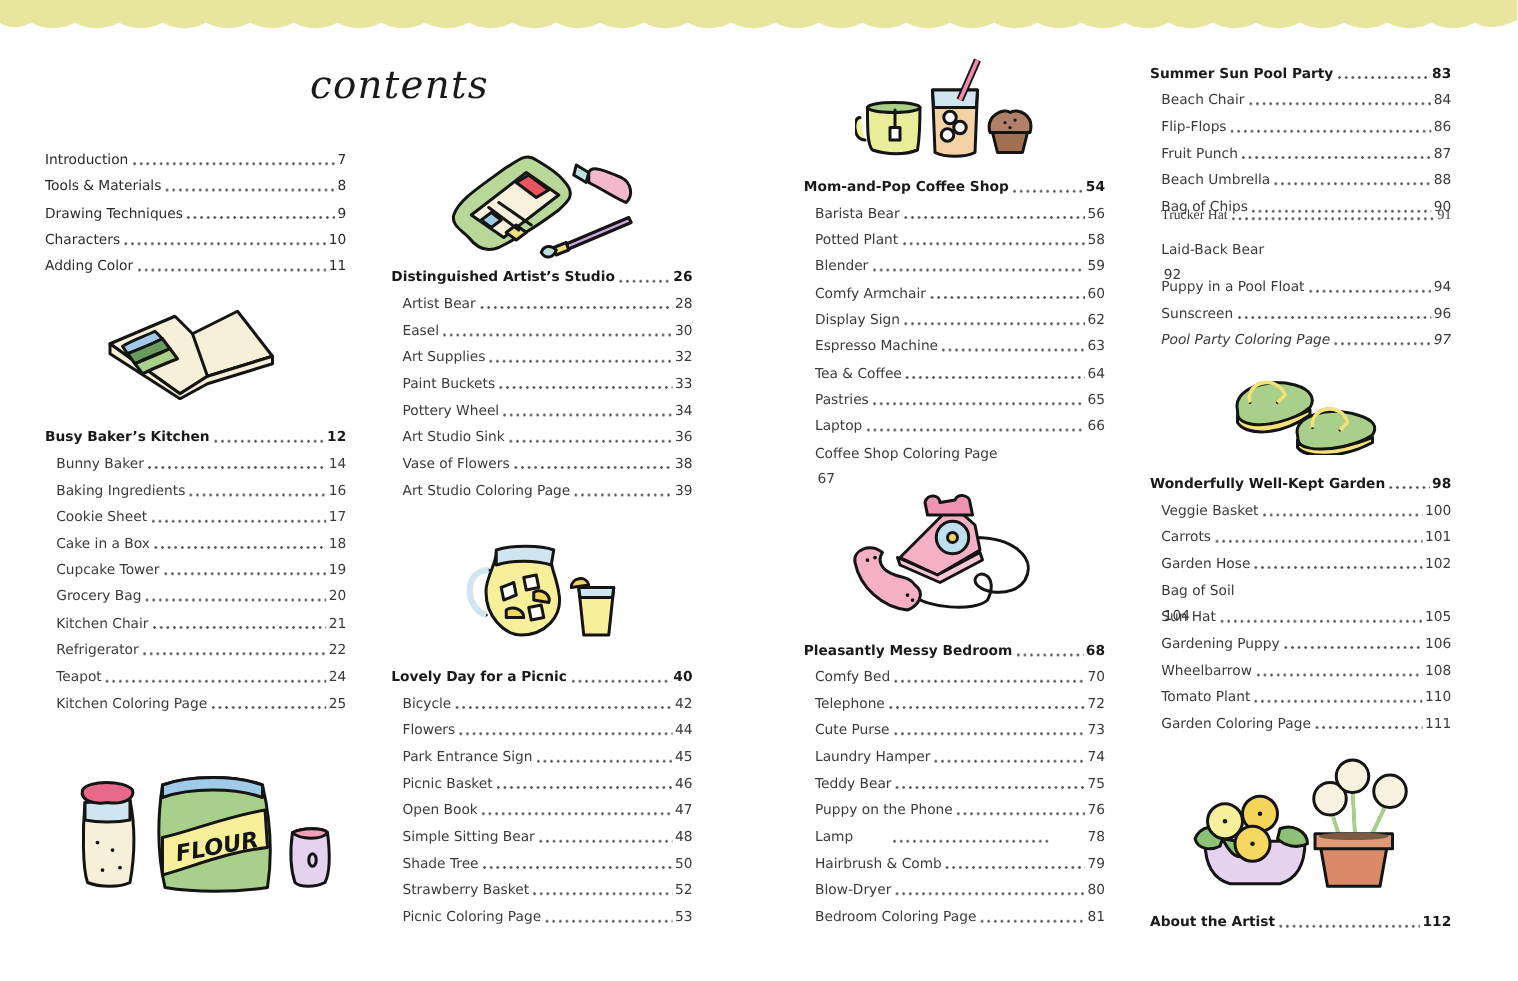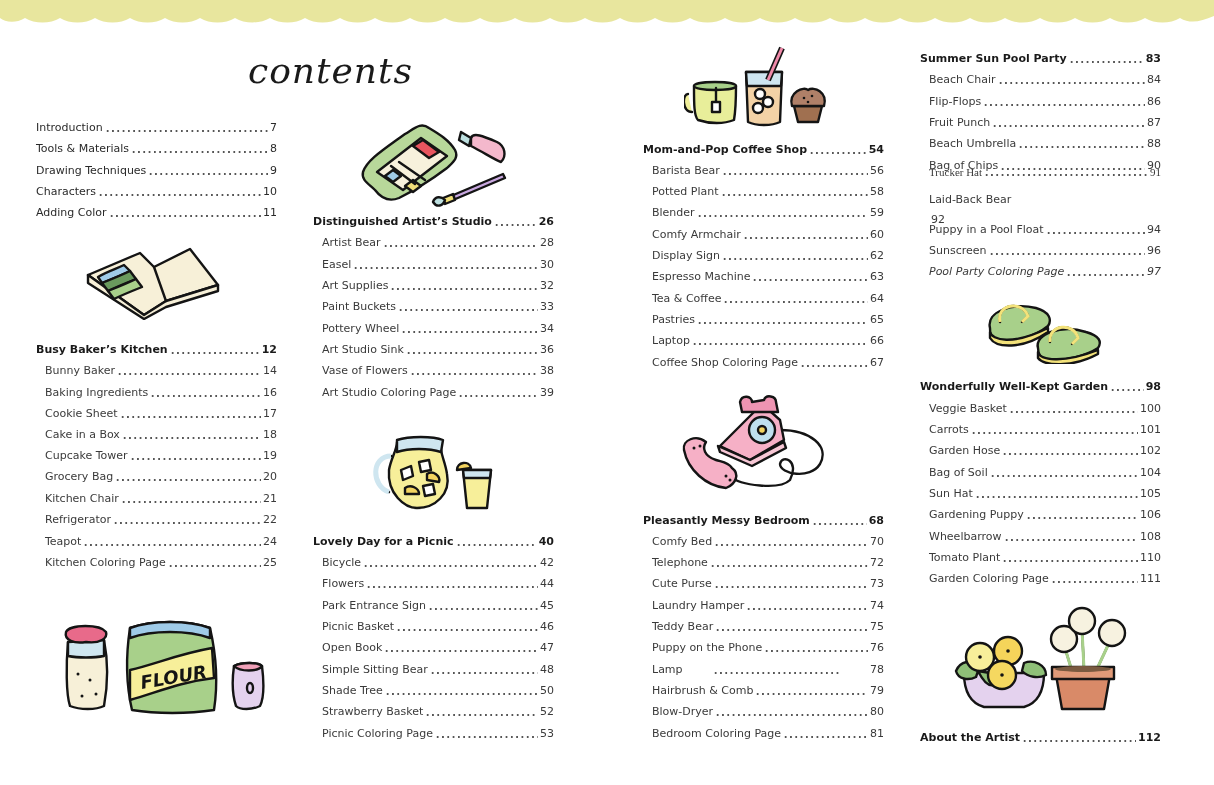--- a/index.html
+++ b/index.html
@@ -12,7 +12,7 @@
   .title {
     position: absolute; left: 248px; top: 50px;
     font-family: "DejaVu Serif", "Liberation Serif", serif;
-    font-style: italic; font-size: 36px; color: #1a1a1a; letter-spacing: 1px;
+    font-style: italic; font-size: 31px; color: #1a1a1a; letter-spacing: 1px;
   }
   .col { position: absolute; }
   .toc-row {

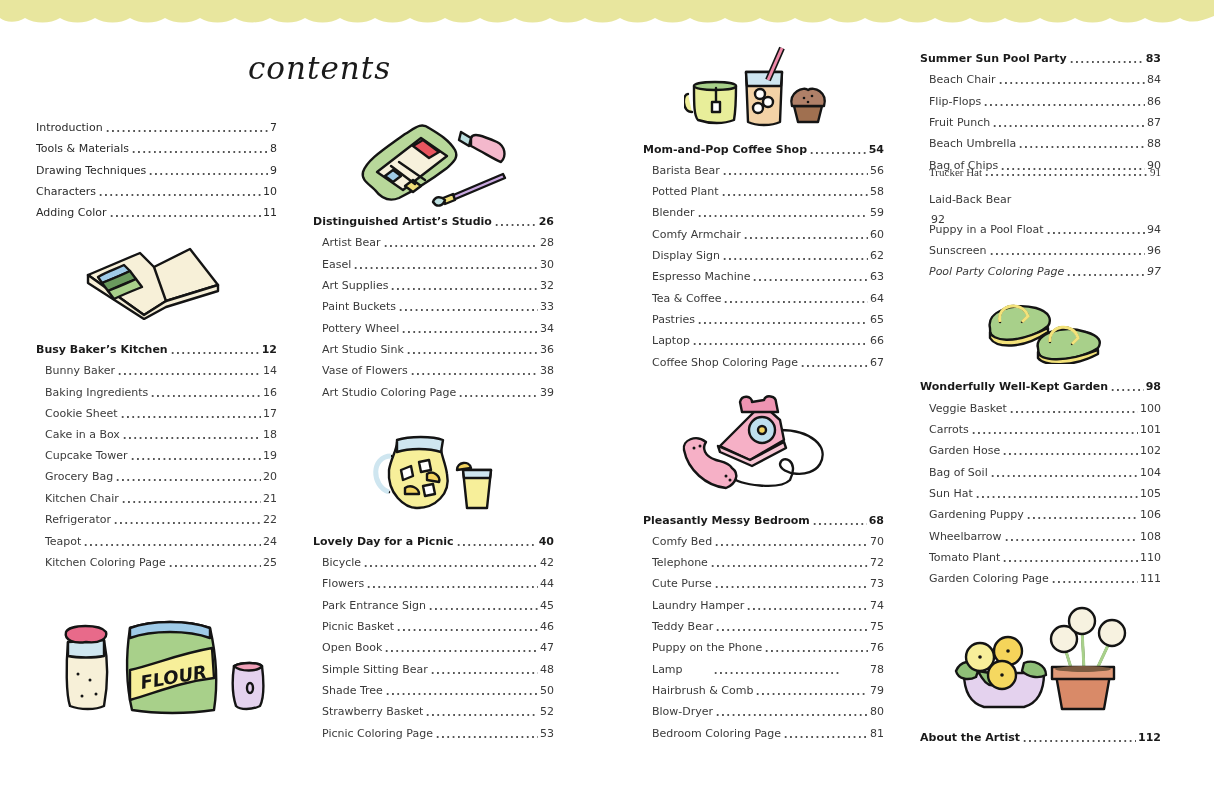--- a/index.html
+++ b/index.html
@@ -276,7 +276,7 @@
       <span class="toc-dots"></span>
       <span class="toc-page">66</span>
     </div>
-  <div class="toc-row sub" style="top:353px; width:232px;">
+  <div class="toc-row sub" style="top:353px; width:232px;flex-direction:column;">
       <span class="toc-label">Coffee Shop Coloring Page</span>
       <span class="toc-dots"></span>
       <span class="toc-page">67</span>

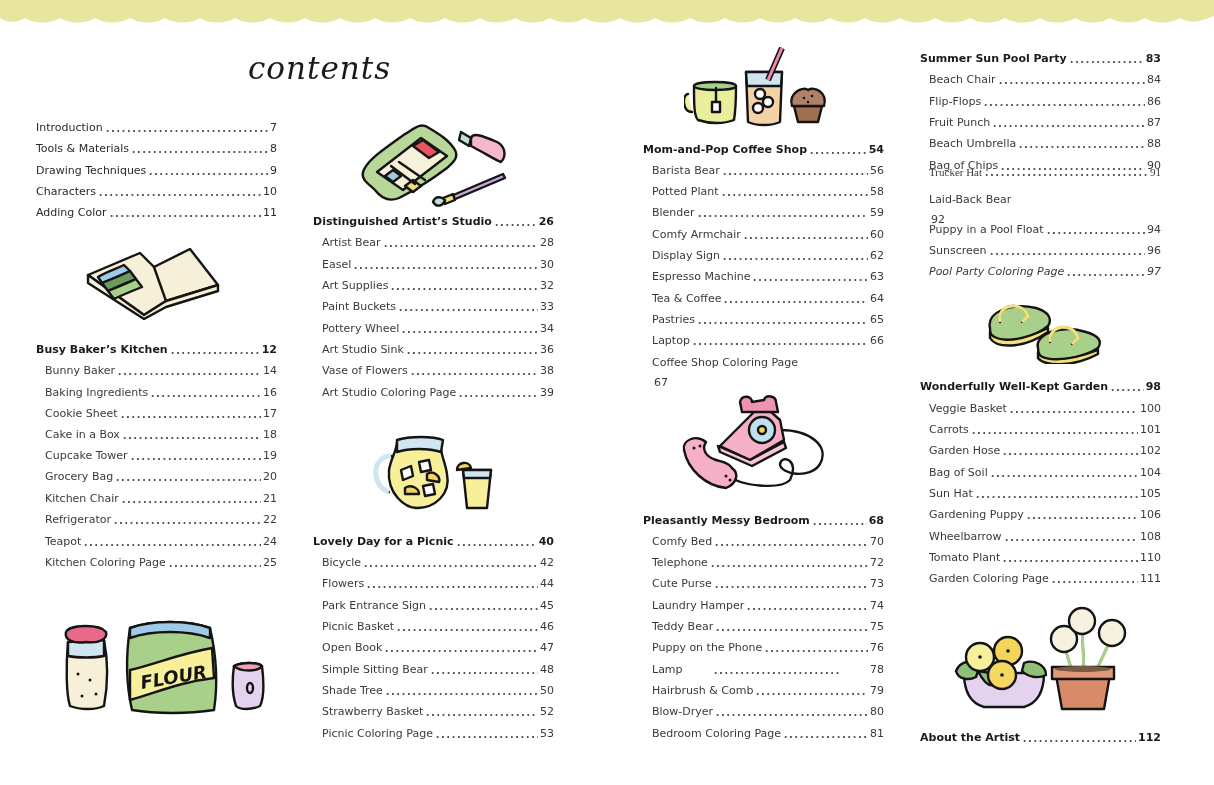--- a/index.html
+++ b/index.html
@@ -416,7 +416,7 @@
       <span class="toc-dots"></span>
       <span class="toc-page">102</span>
     </div>
-  <div class="toc-row sub" style="top:463px; width:232px;">
+  <div class="toc-row sub" style="top:463px; width:232px;flex-direction:column;">
       <span class="toc-label">Bag of Soil</span>
       <span class="toc-dots"></span>
       <span class="toc-page">104</span>

